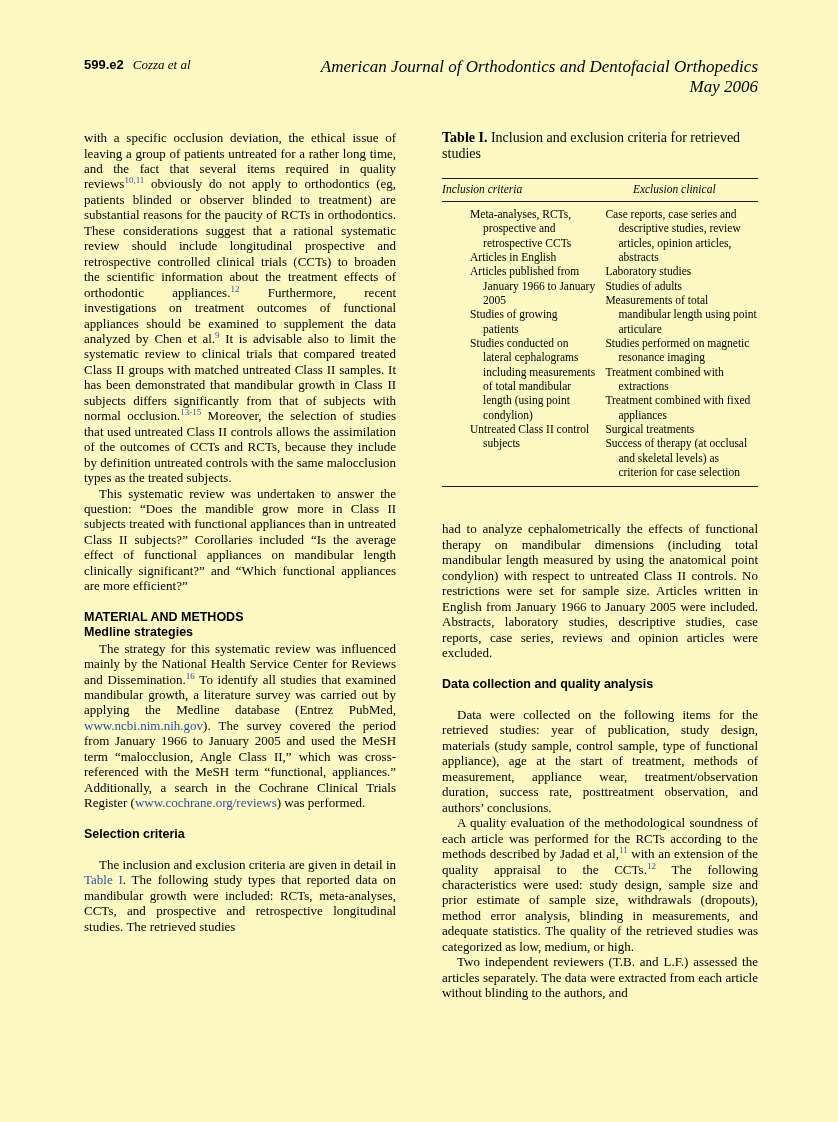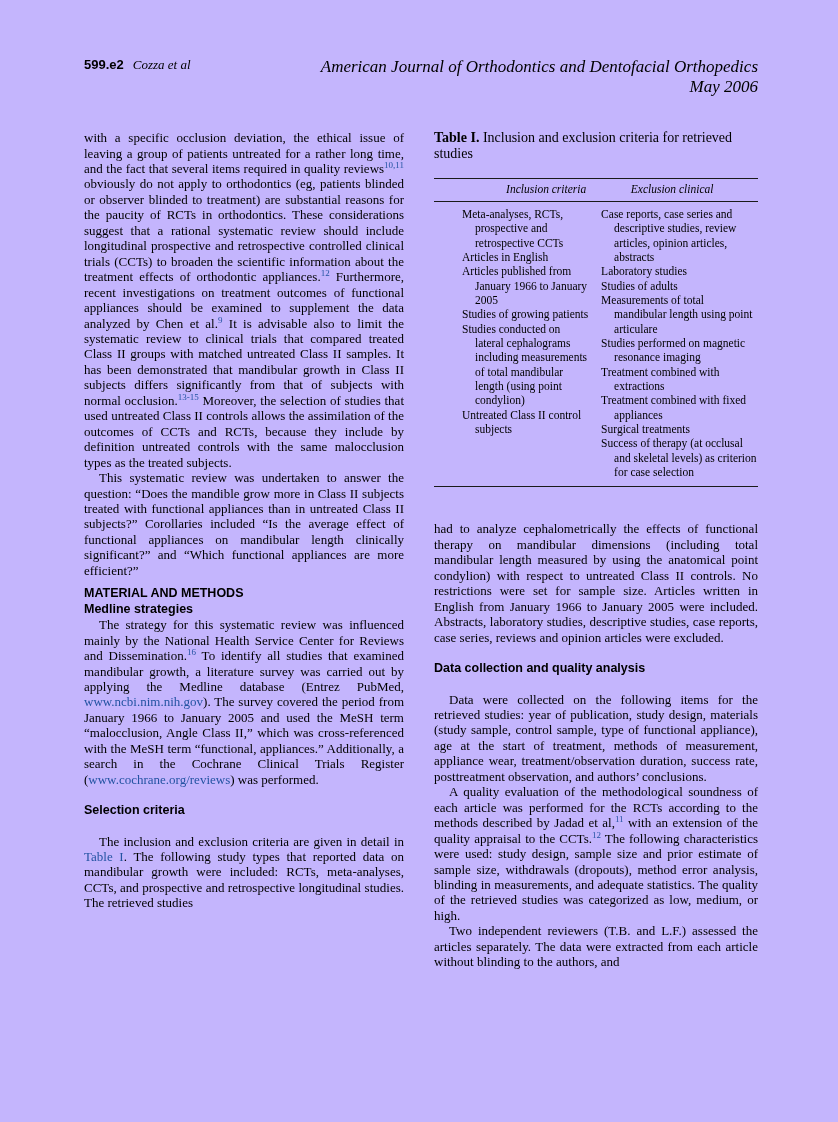--- a/index.html
+++ b/index.html
@@ -10,7 +10,7 @@
     color: #000; overflow: hidden;
     --link: #2353a2;
   }
-  .page { width: 838px; height: 1122px; padding: 57px 80px 30px 84px; background: #c4b5fd; }
+  .page { width: 838px; height: 1122px; padding: 57px 80px 30px 84px; background: #fef9c3; }
 
   
   .page-header { display: flex; justify-content: space-between; align-items: flex-start; margin-bottom: 33px; }

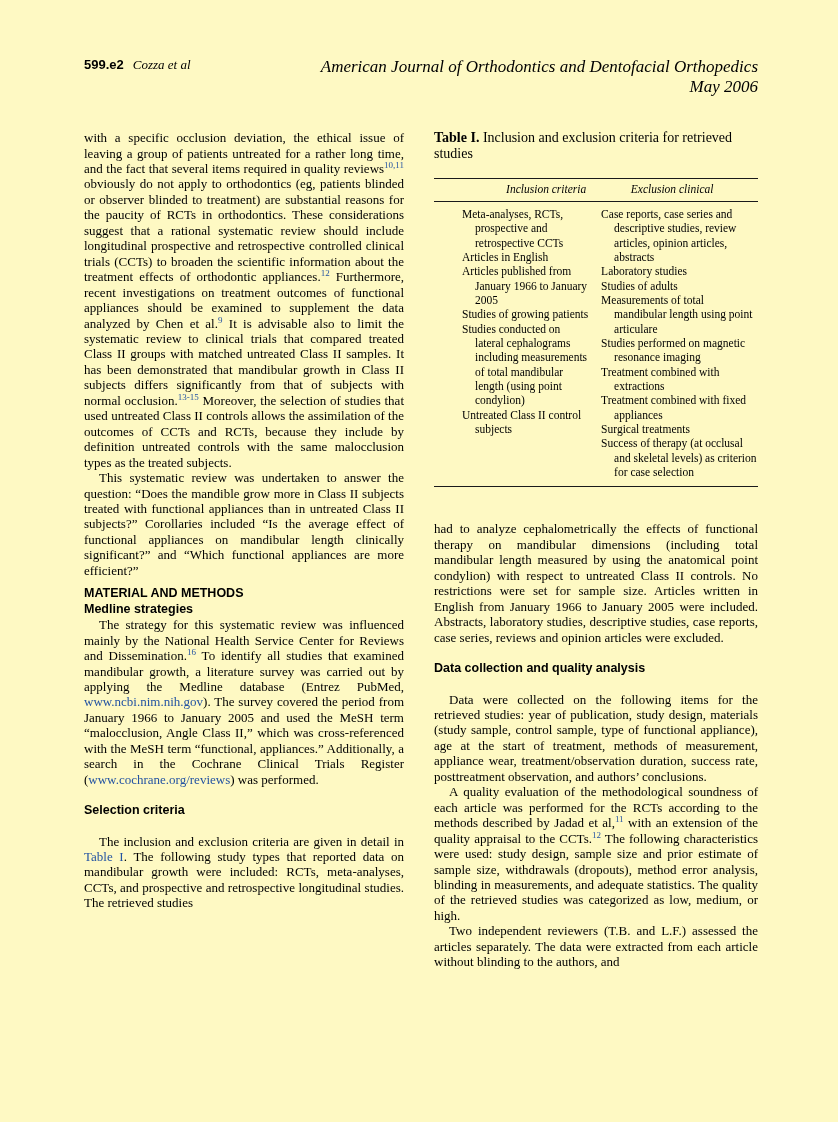--- a/index.html
+++ b/index.html
@@ -20,7 +20,7 @@
   .header-right { text-align: right; font-size: 17px; font-style: italic; line-height: 1.18; }
 
   
-  .columns { display: flex; gap: 30px; }
+  .columns { display: flex; gap: 46px; }
   .col-left { width: 320px; }
   .col-right { width: 324px; }
 

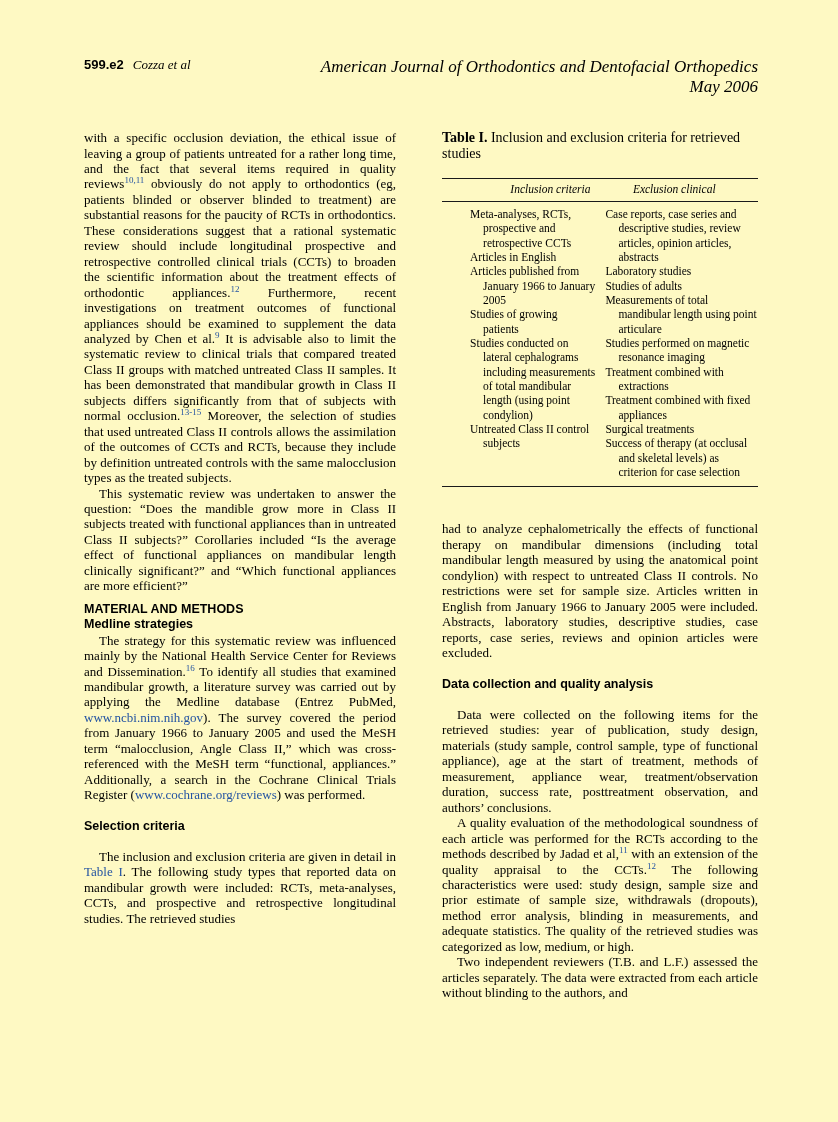--- a/index.html
+++ b/index.html
@@ -44,7 +44,7 @@
   .trule { border-top: 1px solid #1a1a1a; height: 0; }
   .table-headrow { display: flex; padding: 4px 0 5px 0; }
   .th { font-style: italic; font-size: 11.5px; line-height: 13px; }
-  .th-left { width: 47%; text-align: right; }
+  .th-left { width: 47%; text-align: left; }
   .th-right { width: 53%; text-align: center; }
   .table-body { display: flex; padding: 5px 0 7px 0; margin-left: 28px; }
   .tcol { font-size: 11.5px; line-height: 14.35px; }

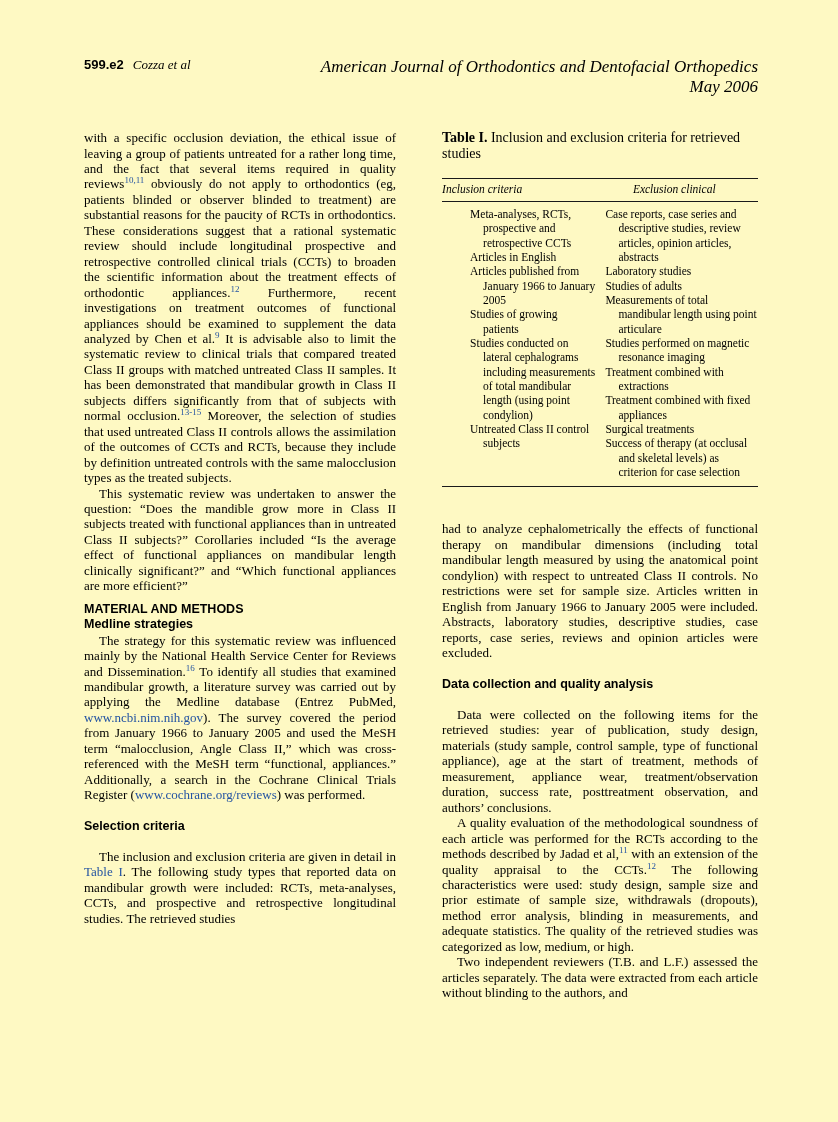--- a/index.html
+++ b/index.html
@@ -34,7 +34,7 @@
     font-weight: bold; font-size: 12.5px; line-height: 15.45px;
     text-align: left;
   }
-  .section-head { margin-top: 8px; }
+  .section-head { margin-top: 16px; }
   .sub-head.spaced { margin-top: 16px; margin-bottom: 15px; }
 
   

